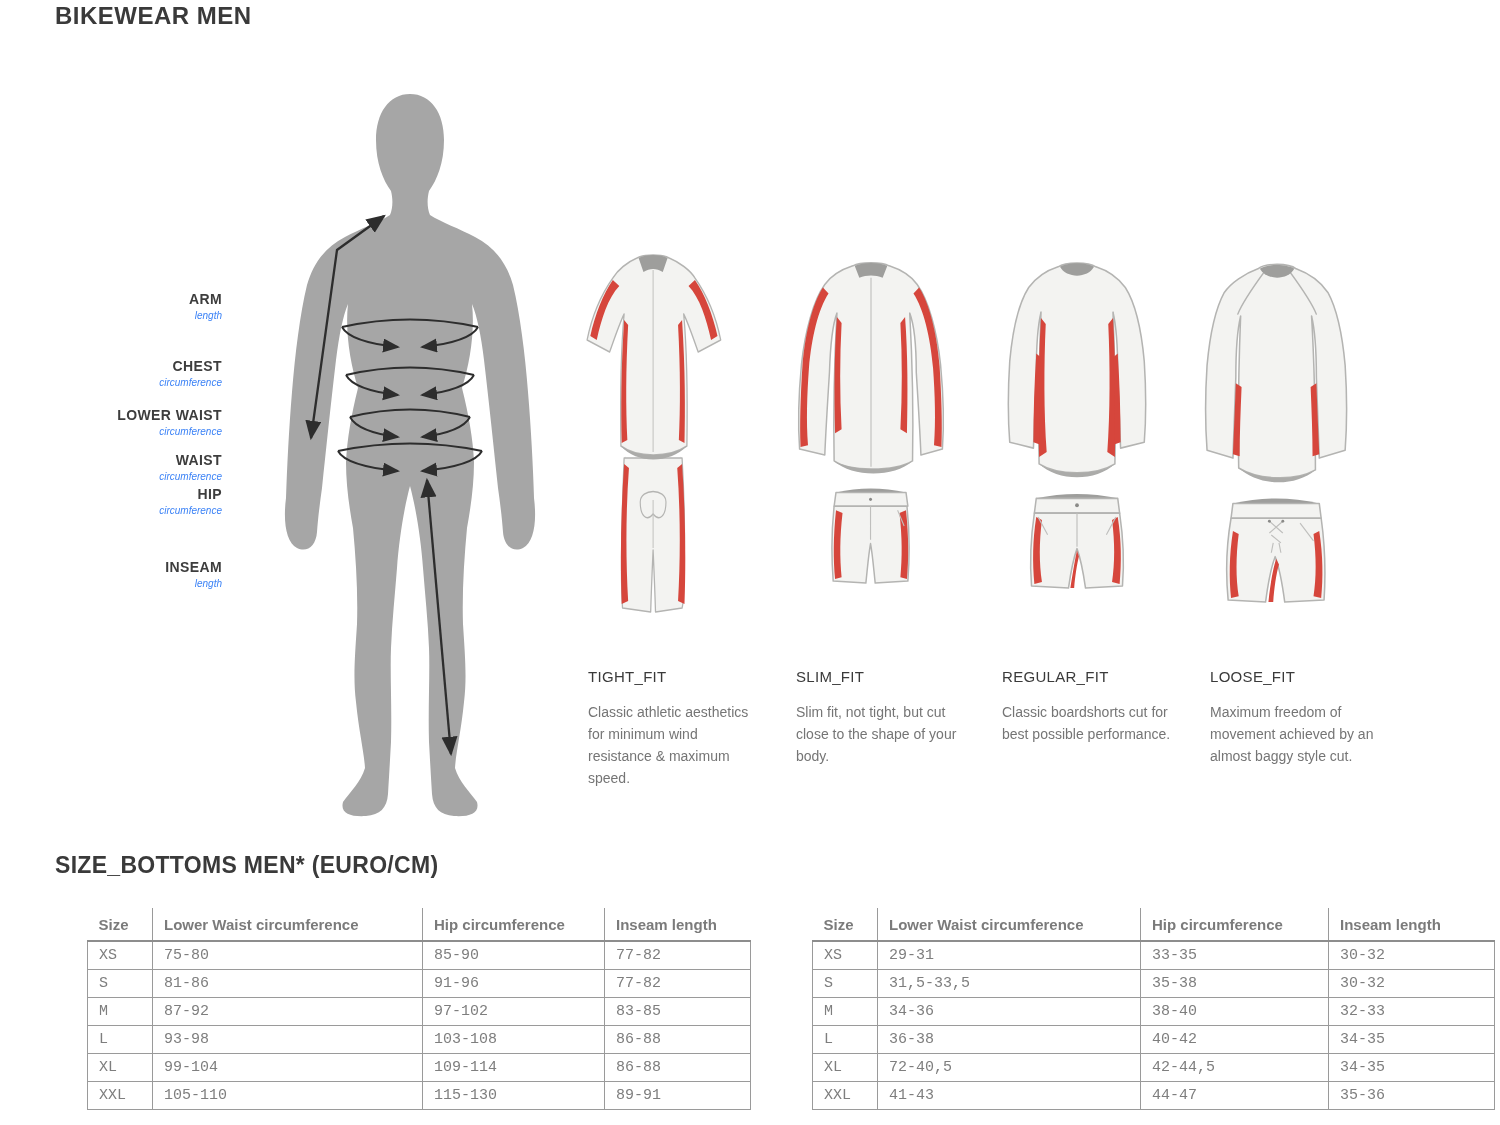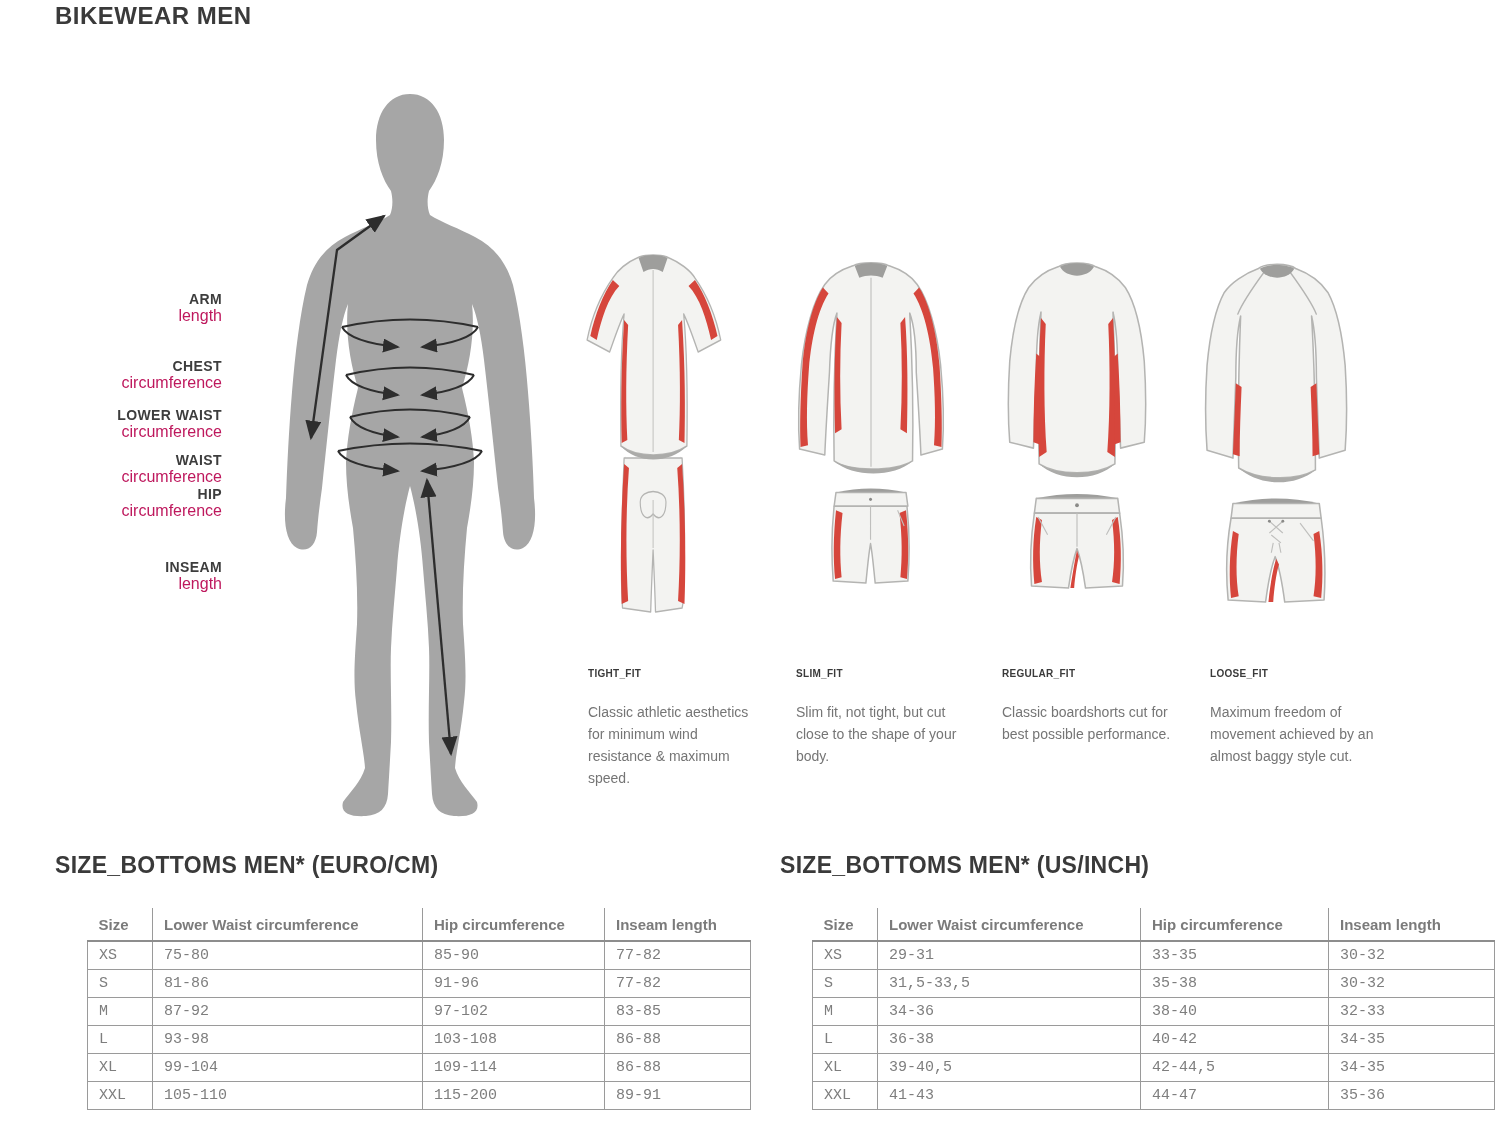--- a/index.html
+++ b/index.html
@@ -16,7 +16,7 @@
   
   .mlabel{left:40px;width:182px;text-align:right;line-height:17px;margin-top:28px;}
   .mlabel .b{font-size:14px;font-weight:700;letter-spacing:.4px;color:#3d3d3d;}
-  .mlabel .i{font-size:16px;color:#be185d;line-height:16px;}
+  .mlabel .i{font-size:10px;font-style:italic;color:#3b82f6;line-height:16px;}
   .m0{top:263px}.m1{top:330px}.m2{top:379px}.m3{top:424px}.m4{top:458px}.m5{top:531px}
   
   .sil{fill:var(--silhouette);}

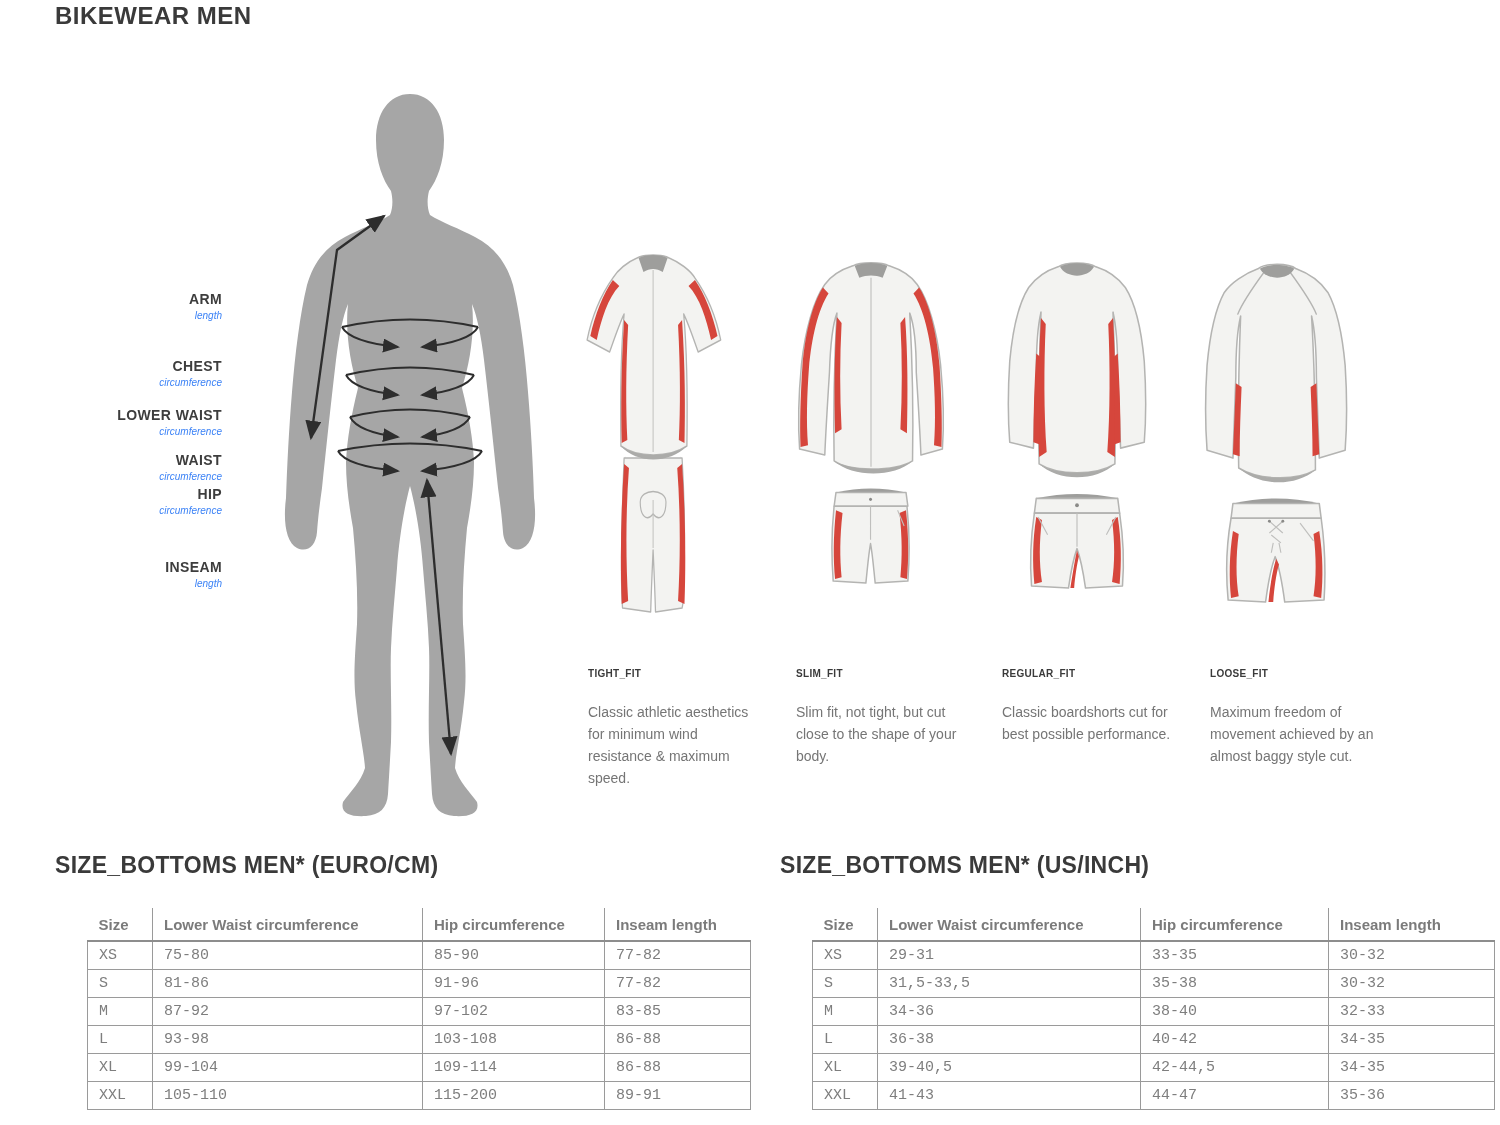--- a/index.html
+++ b/index.html
@@ -30,7 +30,7 @@
   .g-zip{fill:none;stroke:#bfbfbd;stroke-width:1.2;}
   .g-shade{fill:#ababa9;}
   
-  .fitname{font-size:10px;font-weight:700;letter-spacing:.3px;color:var(--heading);}
+  .fitname{font-size:15px;font-weight:400;letter-spacing:.3px;color:var(--heading);}
   .fitdesc{width:176px;font-size:14px;line-height:22px;color:var(--desc);}
   .fn0{left:588px;top:668px}.fn1{left:796px;top:668px}.fn2{left:1002px;top:668px}.fn3{left:1210px;top:668px}
   .fd0{left:588px;top:701px}.fd1{left:796px;top:701px}.fd2{left:1002px;top:701px}.fd3{left:1210px;top:701px}

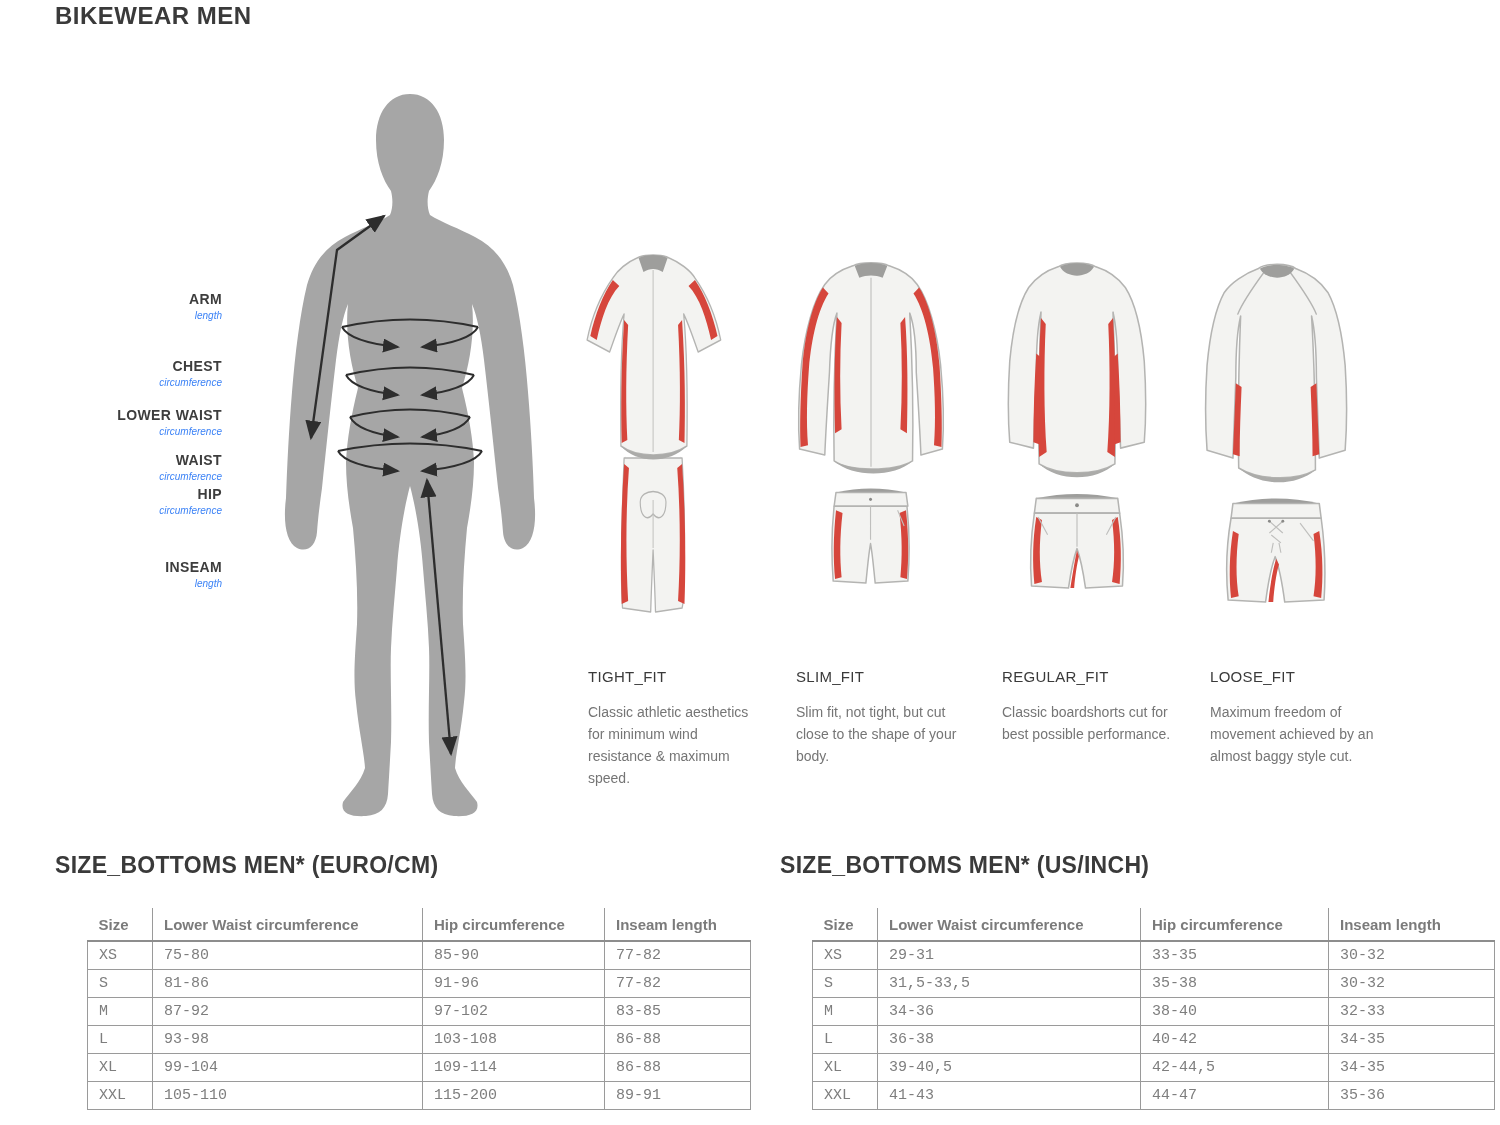--- a/index.html
+++ b/index.html
@@ -234,7 +234,6 @@
   <p class="abs fitdesc fd3">Maximum freedom of movement achieved by an almost baggy style cut.</p>
 
   <h2 class="abs tbltitle tt0">SIZE_BOTTOMS MEN* (EURO/CM)</h2>
-  <h2 class="abs tbltitle tt1">SIZE_BOTTOMS MEN* (US/INCH)</h2>
 
   <div class="abs tw0">
     <table>

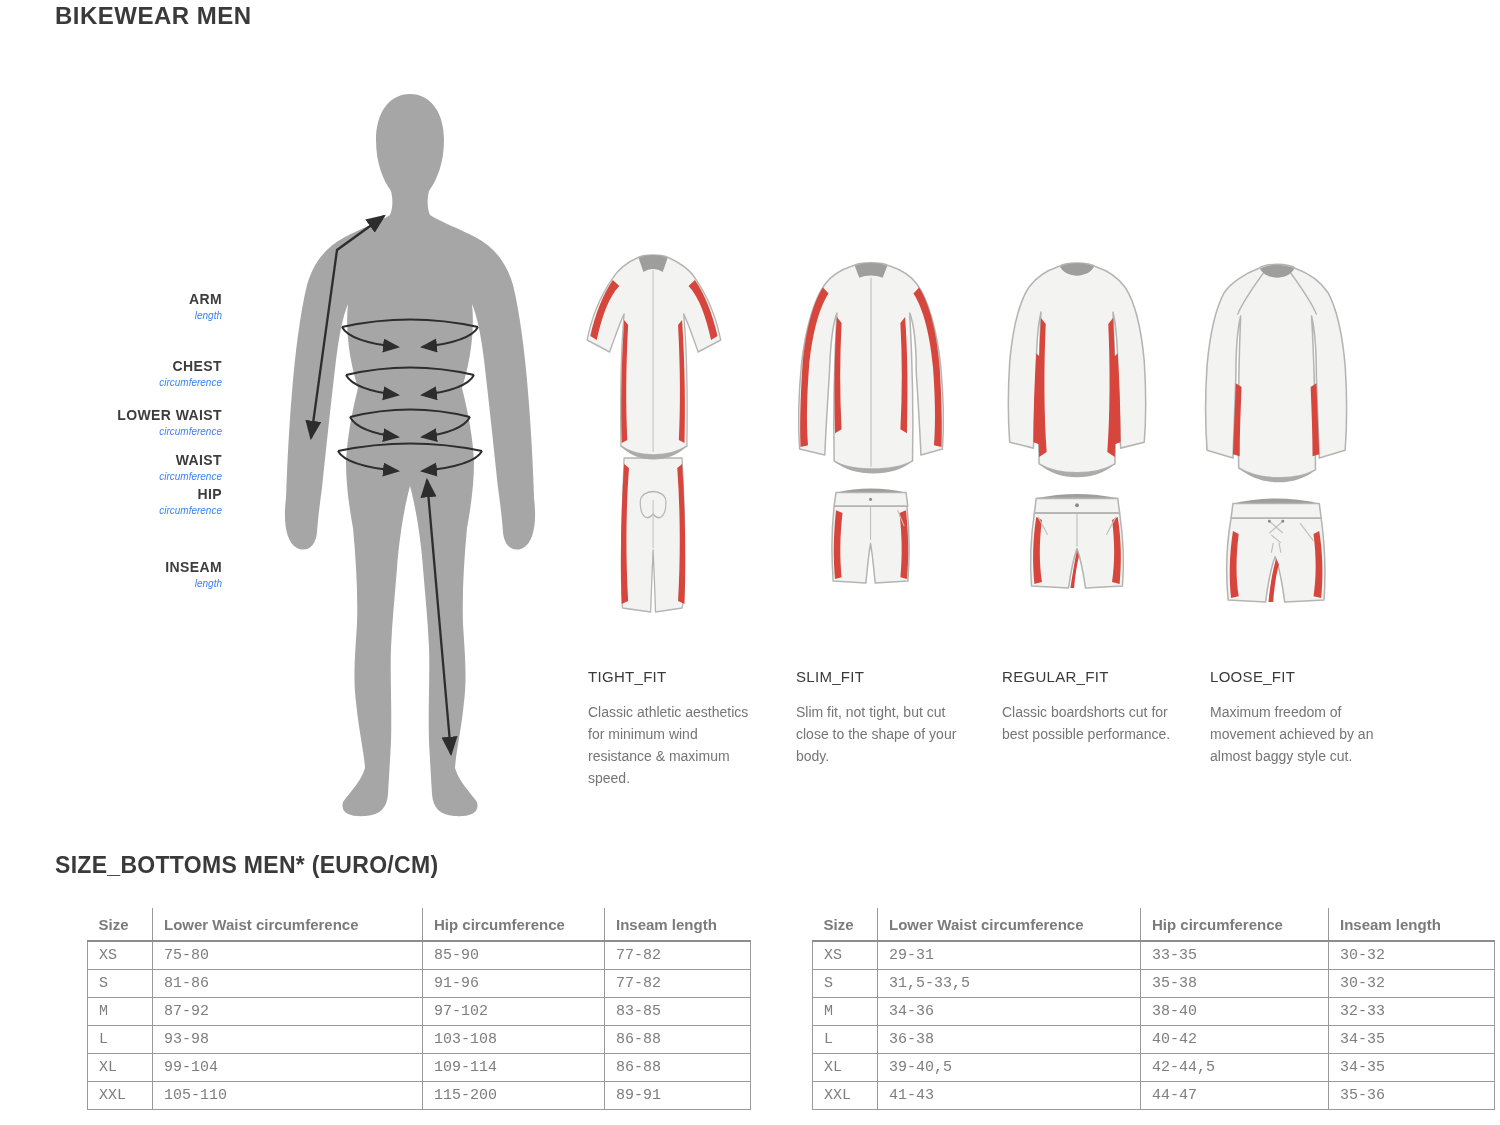--- a/index.html
+++ b/index.html
@@ -335,7 +335,7 @@
           </tr>
           <tr>
             <td>XL</td>
-            <td>39-40,5</td>
+            <td>72-40,5</td>
             <td>42-44,5</td>
             <td>34-35</td>
           </tr>

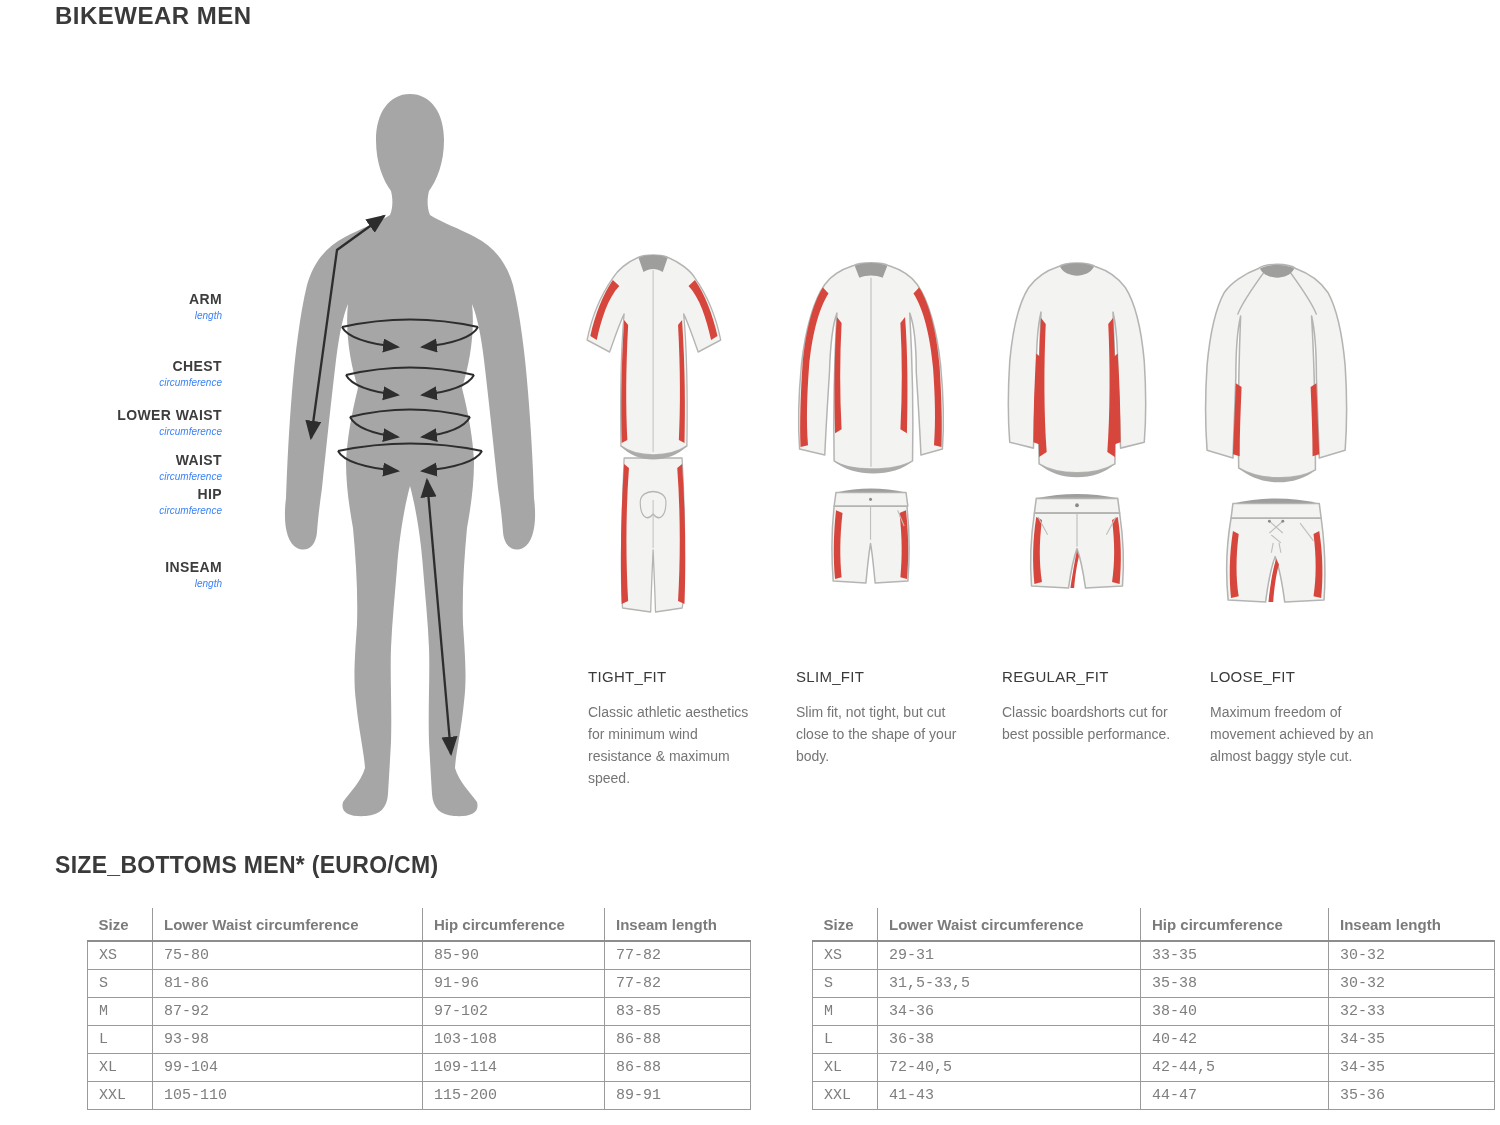--- a/index.html
+++ b/index.html
@@ -285,7 +285,7 @@
           <tr>
             <td>XXL</td>
             <td>105-110</td>
-            <td>115-200</td>
+            <td>115-130</td>
             <td>89-91</td>
           </tr>
         </tbody>

